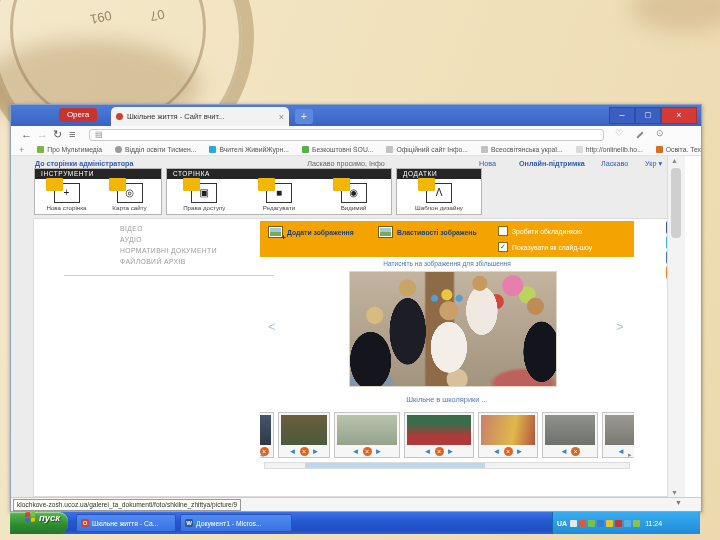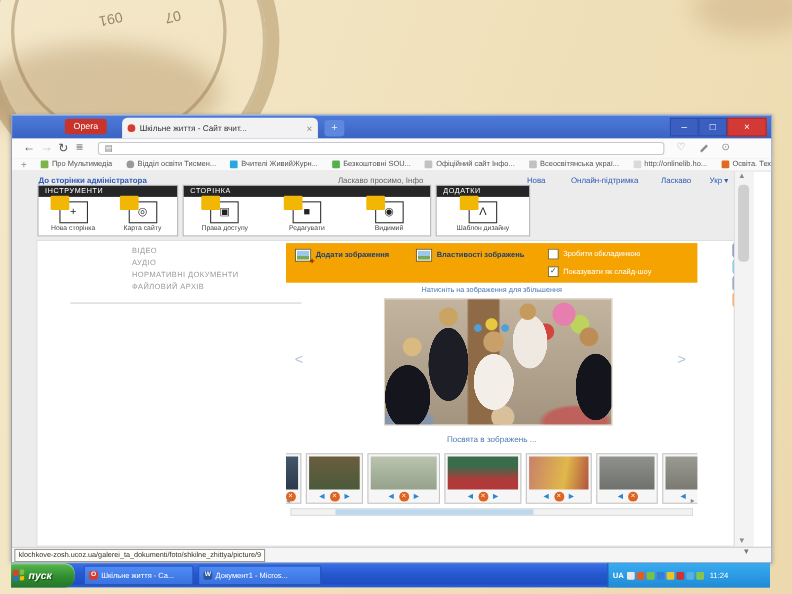--- a/index.html
+++ b/index.html
@@ -252,7 +252,7 @@
         <span class="abs alink" style="left:24px;top:3px;font-weight:bold;">До сторінки адміністратора</span>
         <span class="abs" style="left:250px;top:3px;width:170px;text-align:center;color:#666;">Ласкаво просимо, Інфо</span>
         <span class="abs alink" style="left:468px;top:3px;">Нова</span>
-        <span class="abs alink" style="left:508px;top:3px;">Онлайн-підтримка</span>
+        <span class="abs alink" style="left:508px;top:3px;font-weight:bold;">Онлайн-підтримка</span>
         <span class="abs alink" style="left:590px;top:3px;">Ласкаво</span>
         <span class="abs alink" style="left:634px;top:3px;">Укр ▾</span>
       </div>

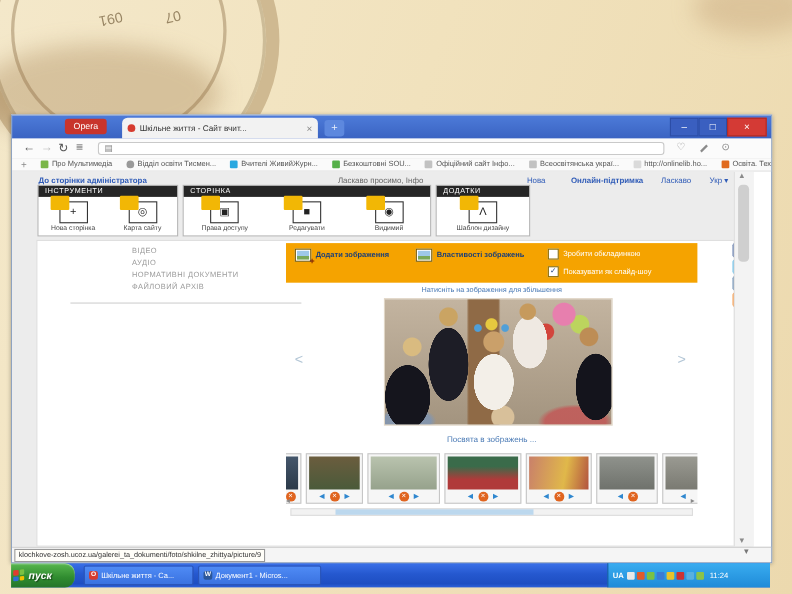--- a/index.html
+++ b/index.html
@@ -332,7 +332,7 @@
           <div class="photo"></div>
           <span class="navarrow" style="left:356px;">&gt;</span>
 
-          <div class="caption">Посвята в зображень ...</div>
+          <div class="caption">Шкільне в школярики ...</div>
 
           <div class="strip">
             <div class="thumb tA" style="left:-6px;width:20px;">

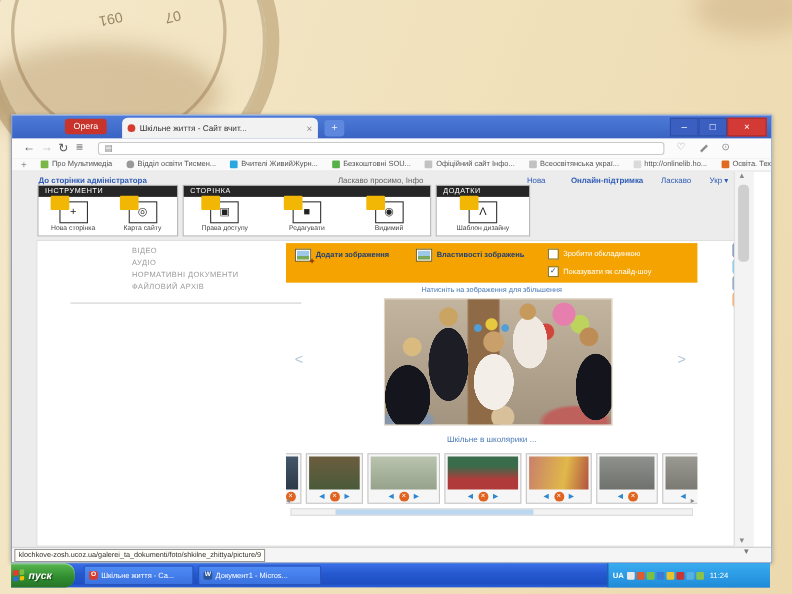--- a/index.html
+++ b/index.html
@@ -149,8 +149,8 @@
   .taskbar{position:absolute;left:10px;top:512px;width:690px;height:22px;
     background:linear-gradient(#3a70e8,#2558cf 45%,#1e4ec2 85%,#2e62da);}
   .startbtn{position:absolute;left:0;top:0;width:58px;height:22px;border-radius:0 9px 9px 0;
-    background:linear-gradient(#59b84f,#2f8b2f 60%,#25752a);display:flex;align-items:center;gap:4px;
-    padding-left:2px;box-sizing:border-box;box-shadow:inset 0 1px 1px rgba(255,255,255,.5);}
+    background:linear-gradient(#59b84f,#2f8b2f 60%,#25752a);display:flex;gap:4px;
+    padding-left:15px;box-sizing:border-box;box-shadow:inset 0 1px 1px rgba(255,255,255,.5);}
   .flag{width:10px;height:10px;display:grid;grid-template-columns:1fr 1fr;gap:1px;transform:skewY(-6deg);}
   .flag span{border-radius:1px;}
   .startlabel{color:#fff;font-size:9.5px;font-weight:bold;font-style:italic;text-shadow:1px 1px 1px rgba(0,0,0,.5);}

